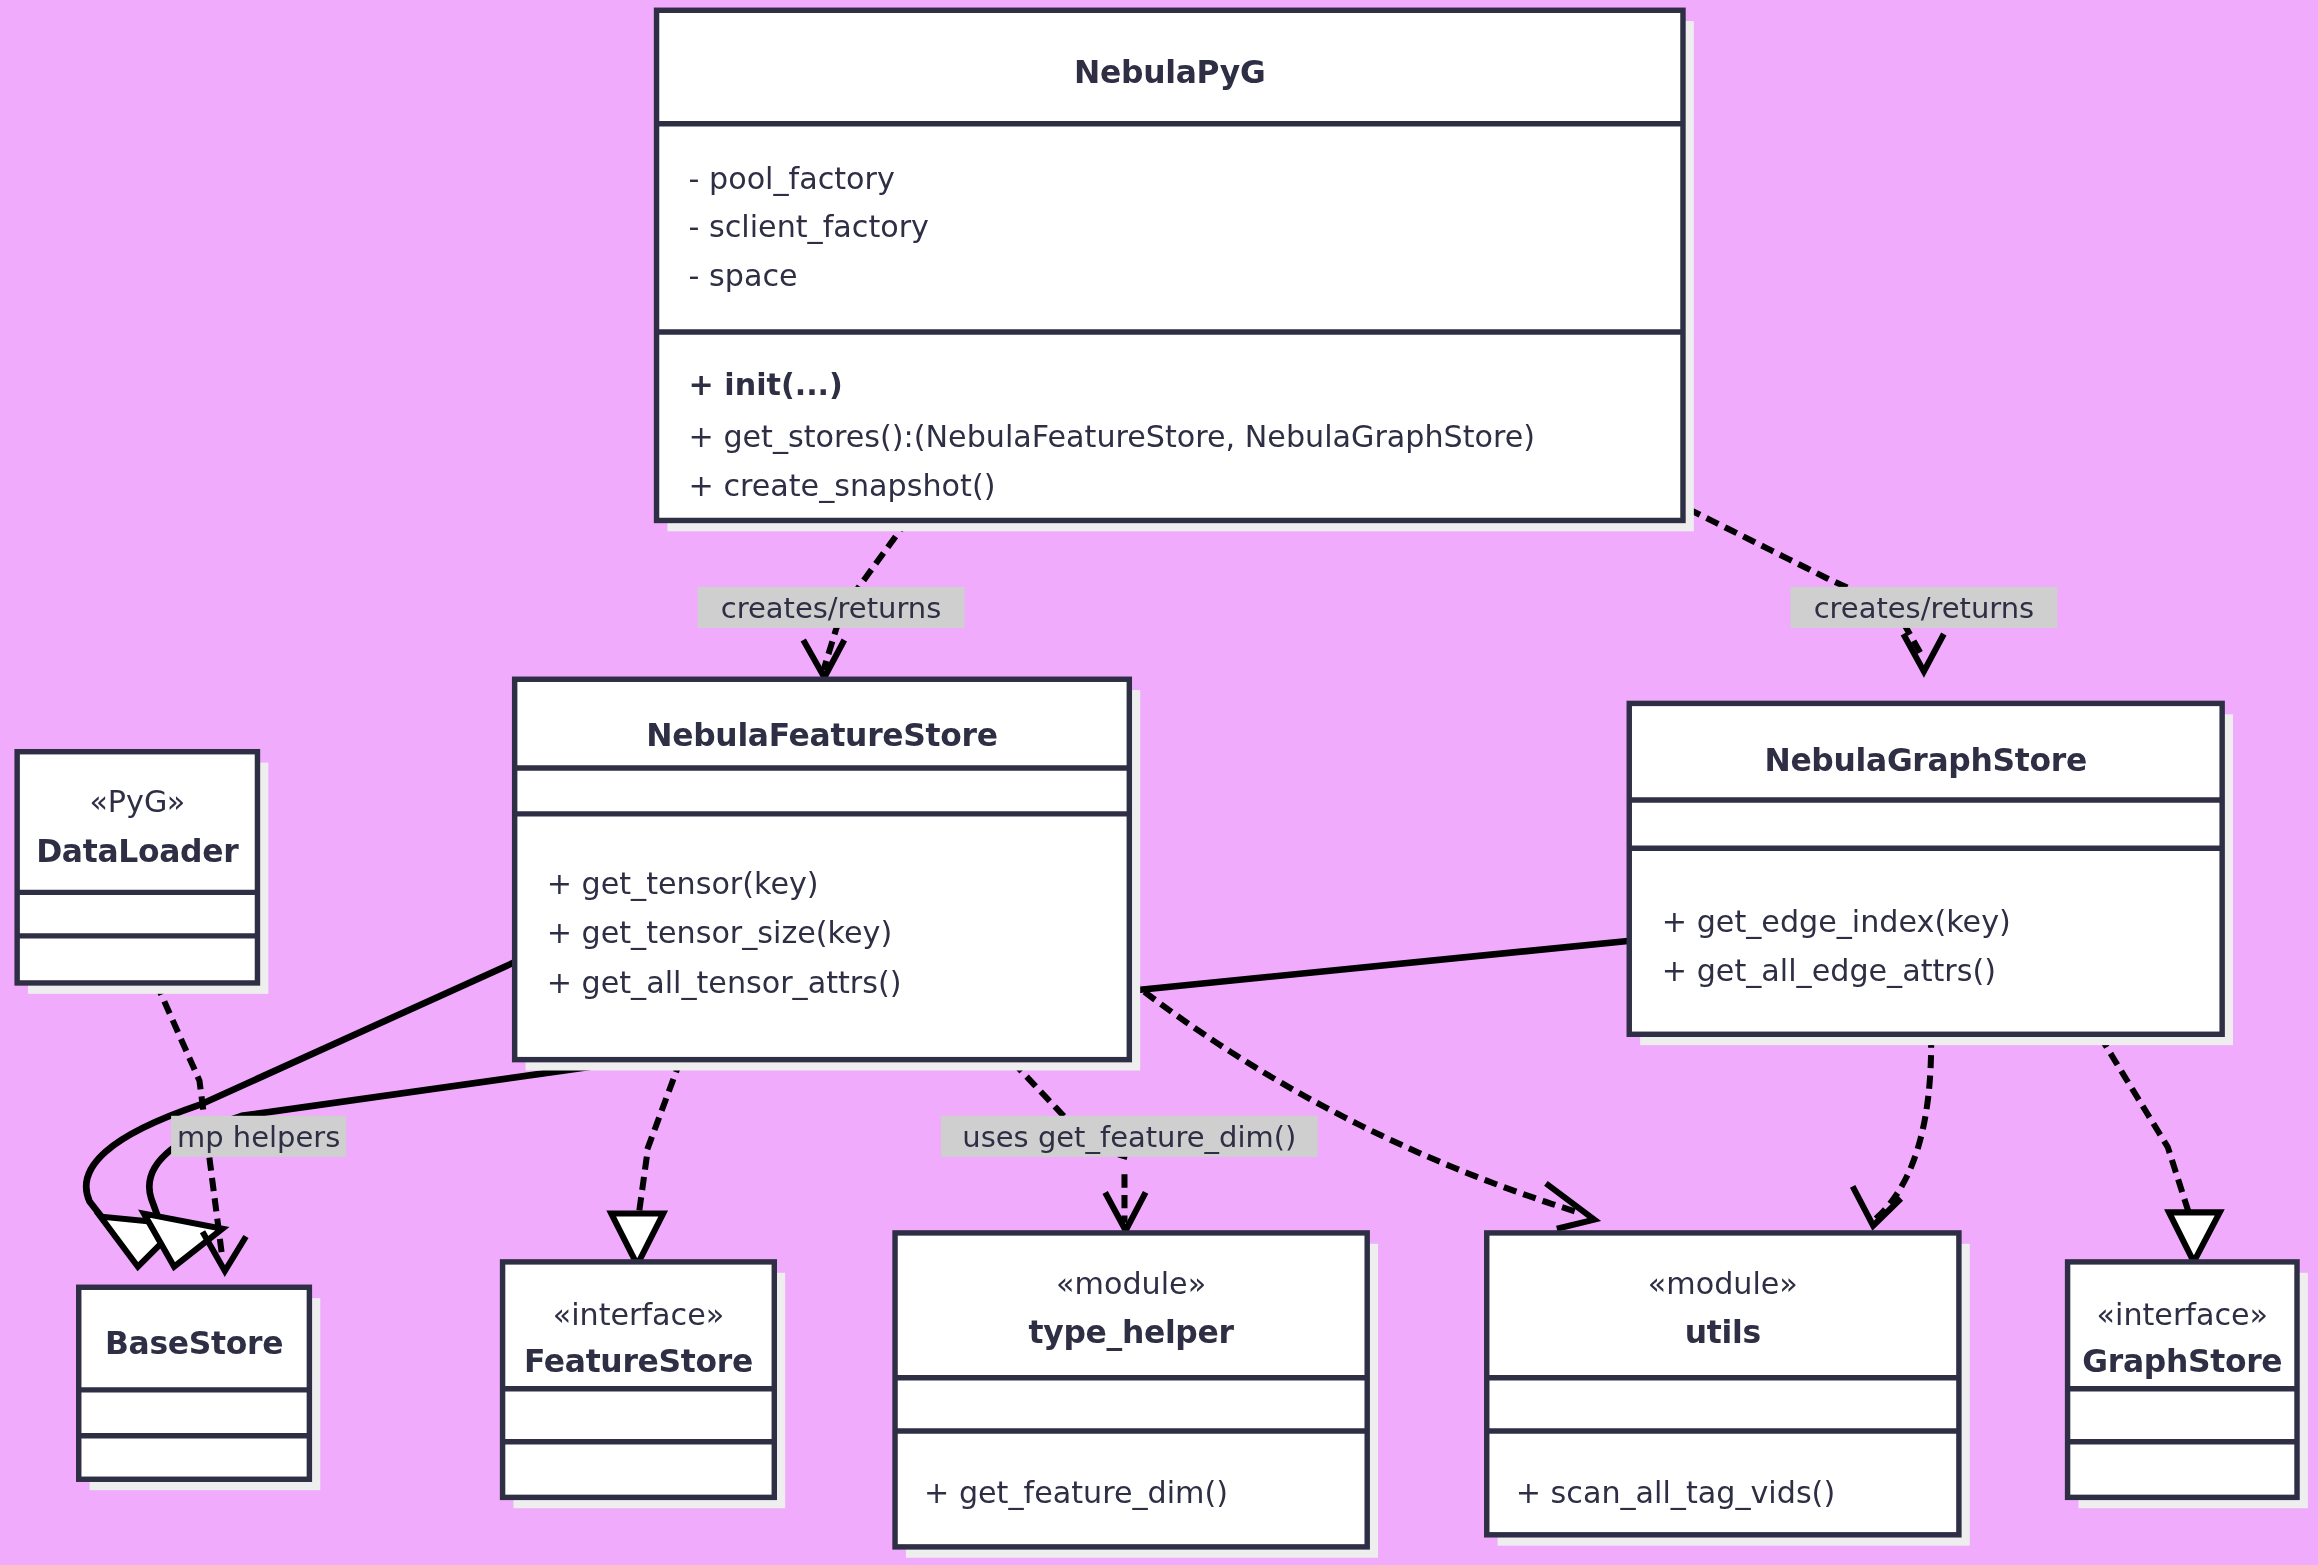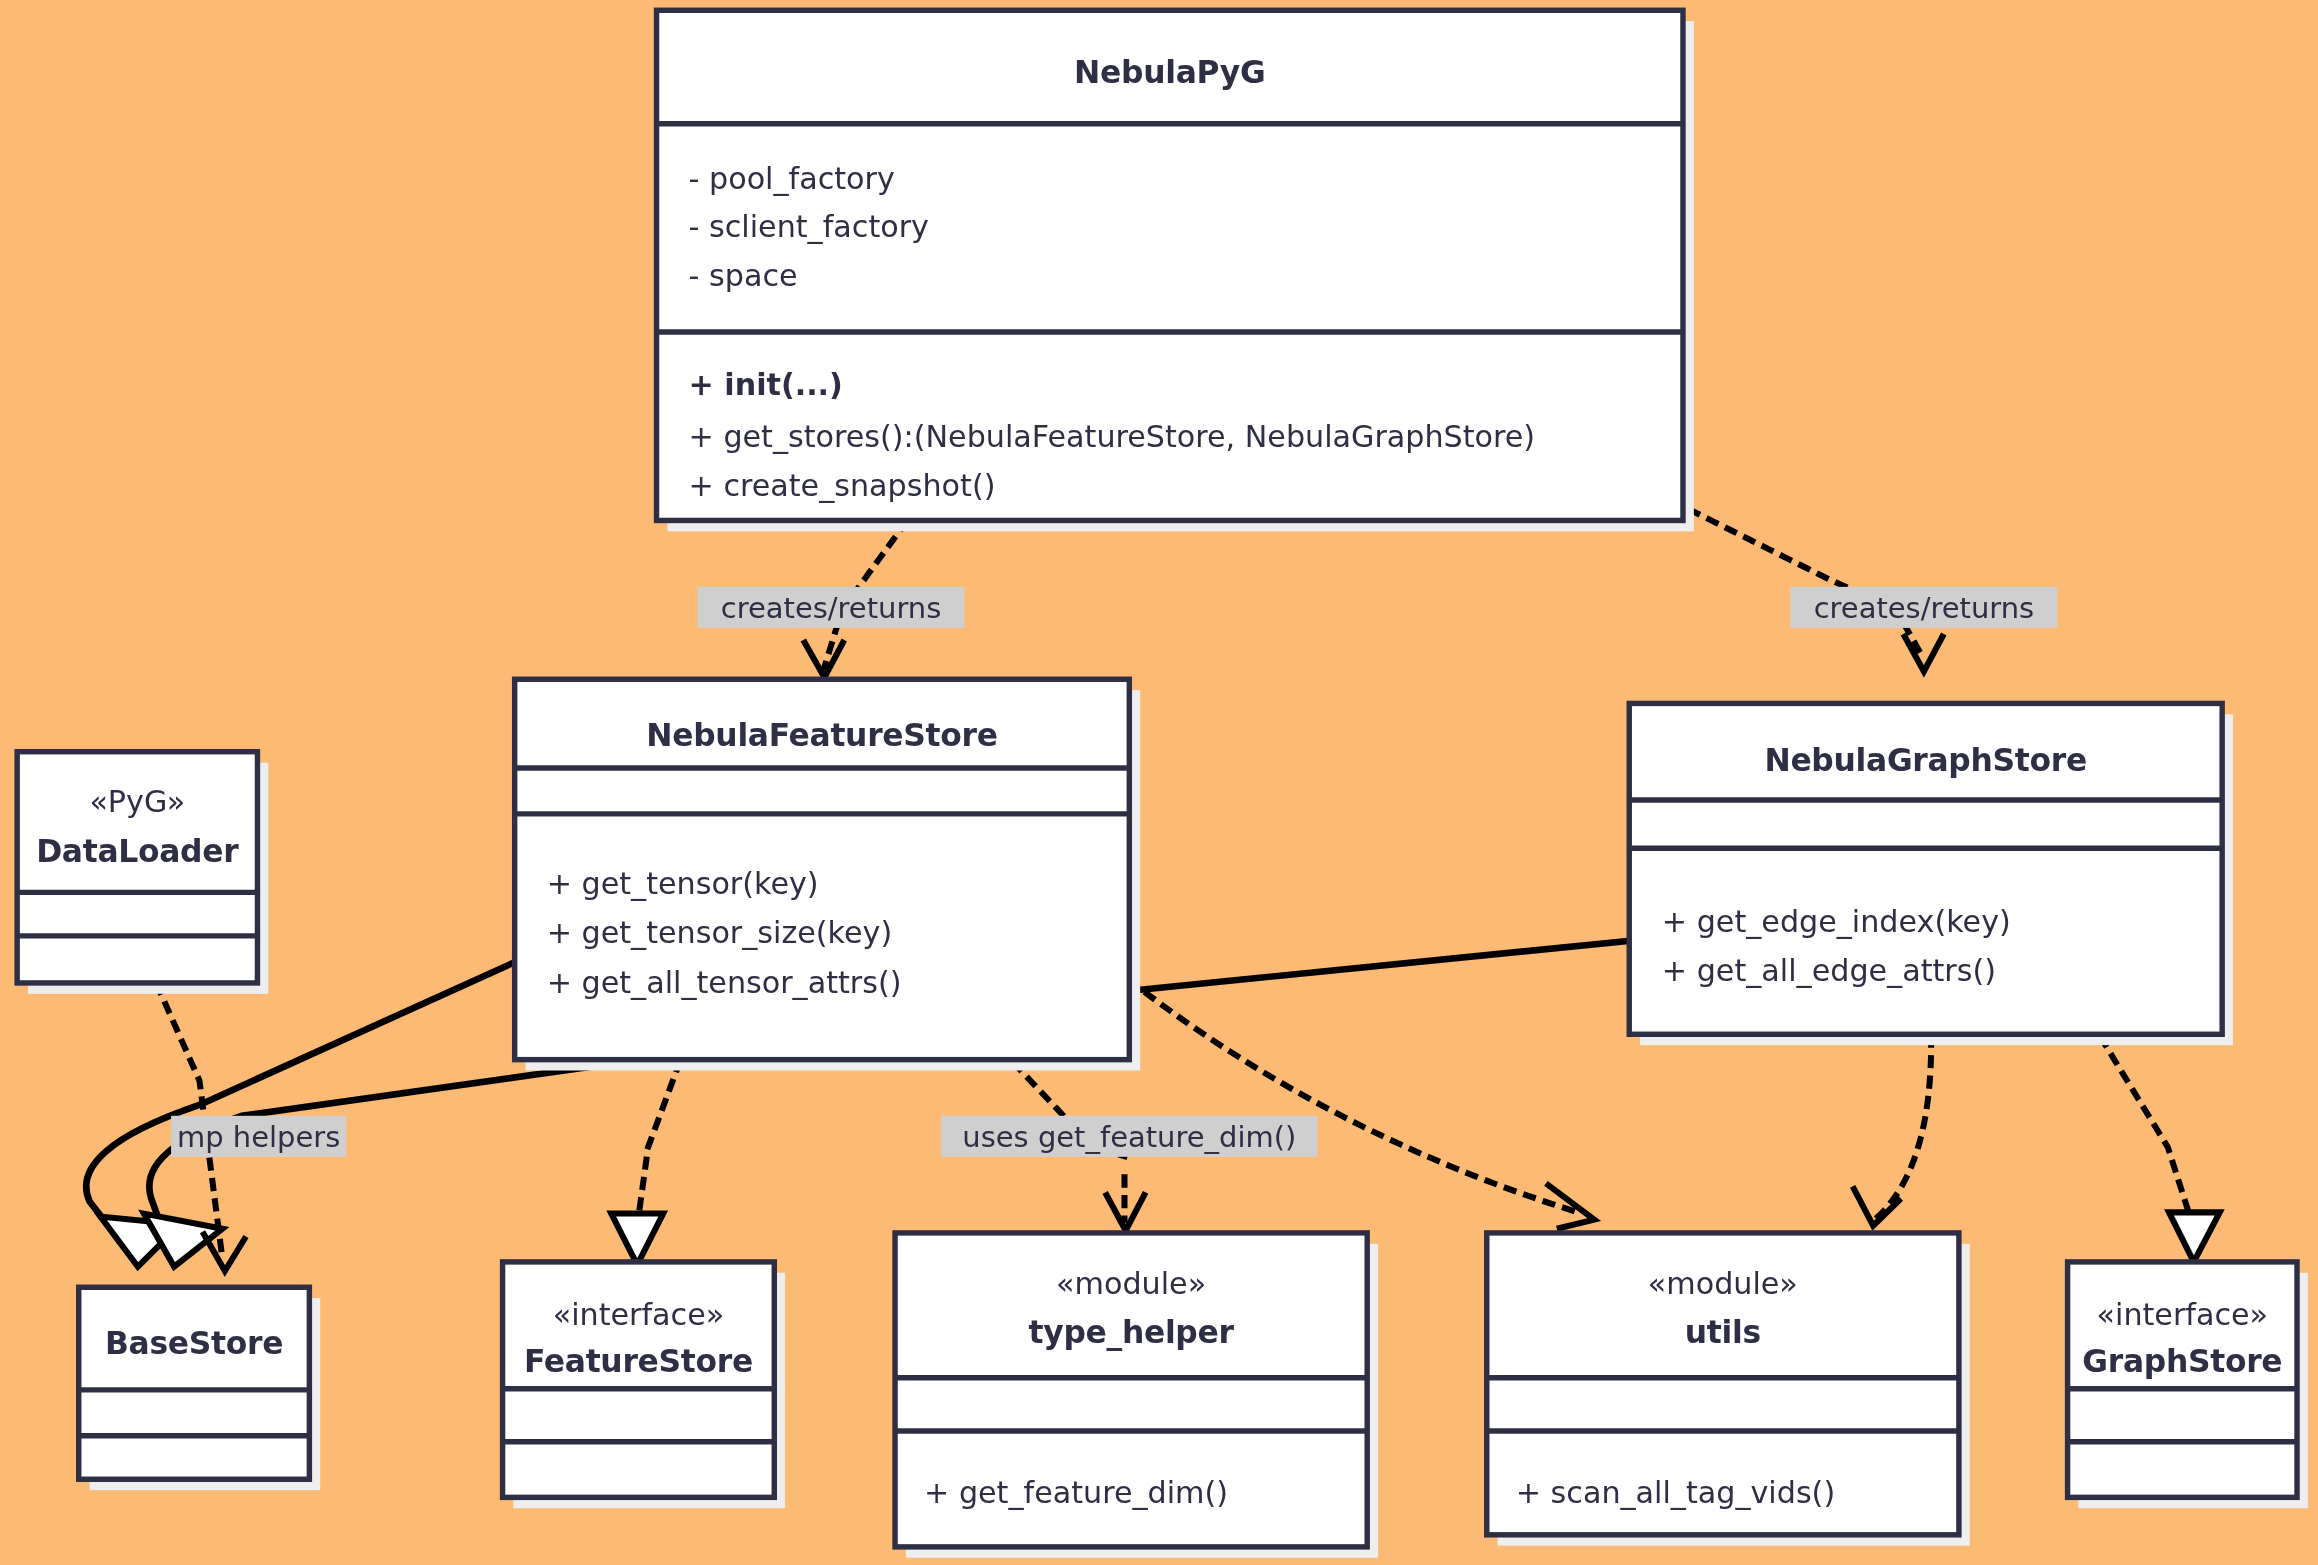--- a/index.html
+++ b/index.html
@@ -18,7 +18,7 @@
     position: relative;
     width: 2319px;
     height: 1565px;
-    background: #fdba74;
+    background: #f0abfc;
   }
   svg.diagram-svg {
     position: absolute;

